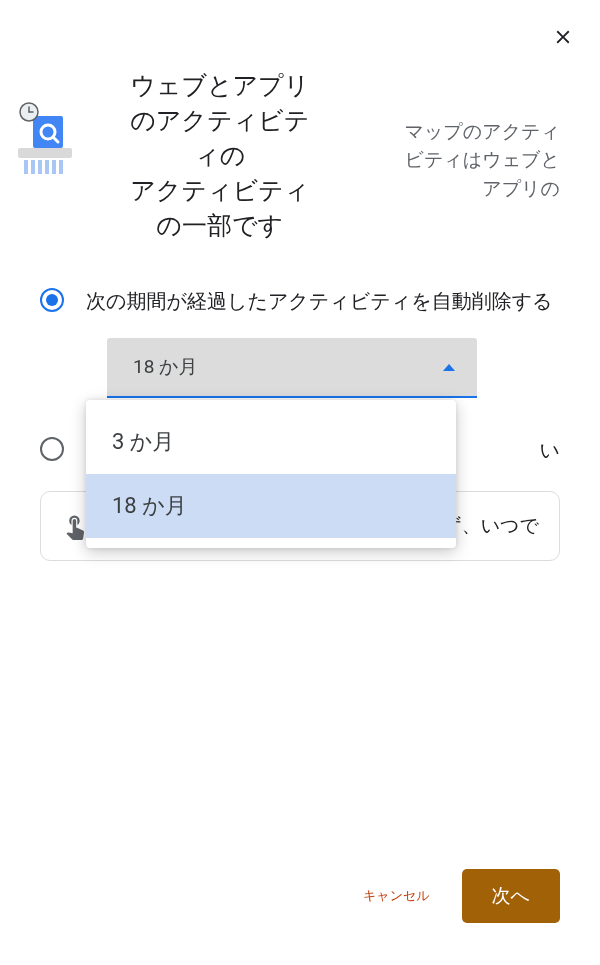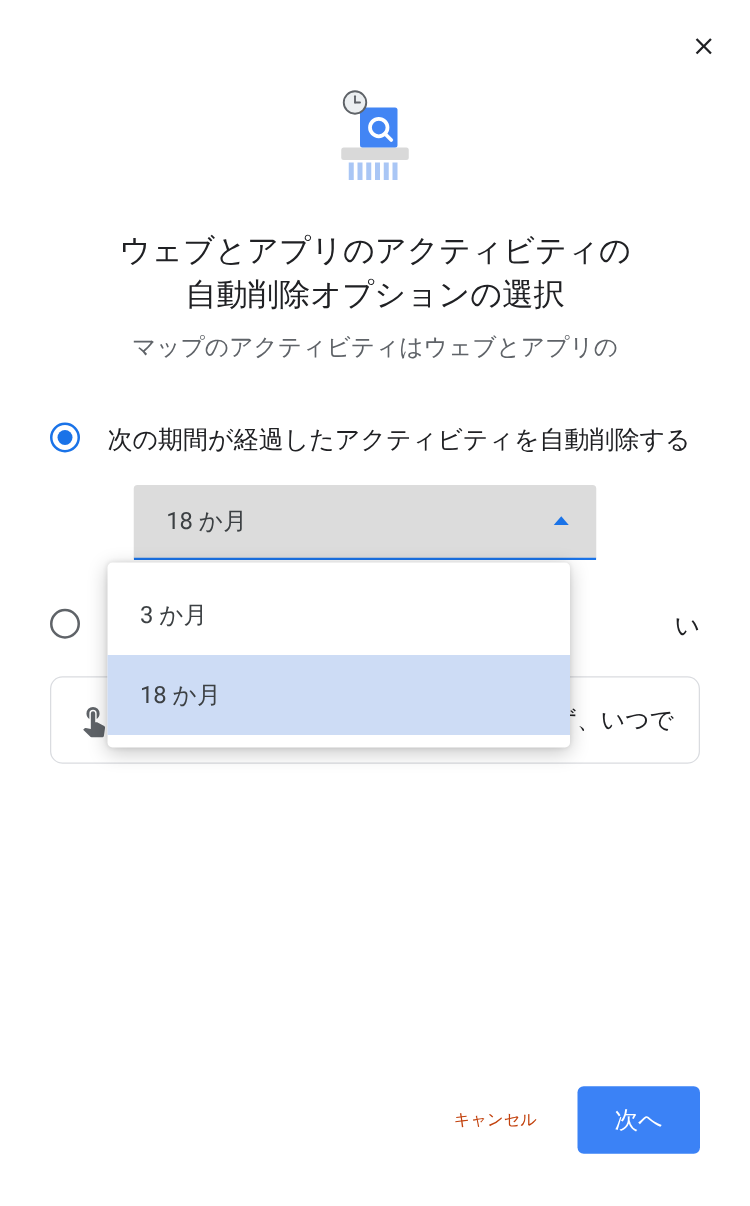--- a/index.html
+++ b/index.html
@@ -27,7 +27,7 @@
     .hero {
       margin-top: 68px;
       display: flex;
-      flex-direction: column;
+      flex-direction: row;
       align-items: center;
     }
 

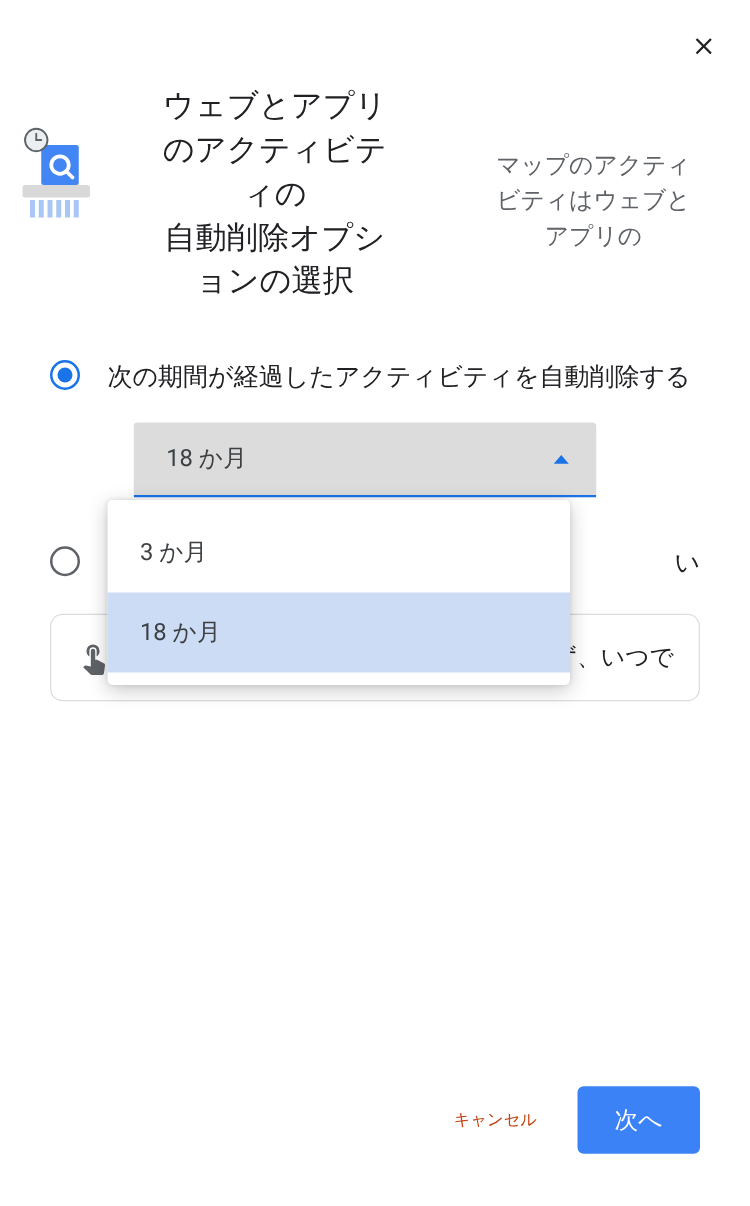--- a/index.html
+++ b/index.html
@@ -50,7 +50,7 @@
     .subtitle {
       font-size: 19px;
       color: #5f6368;
-      text-align: center;
+      text-align: right;
       line-height: 1.5;
       margin-top: 10px;
       padding: 0 40px;

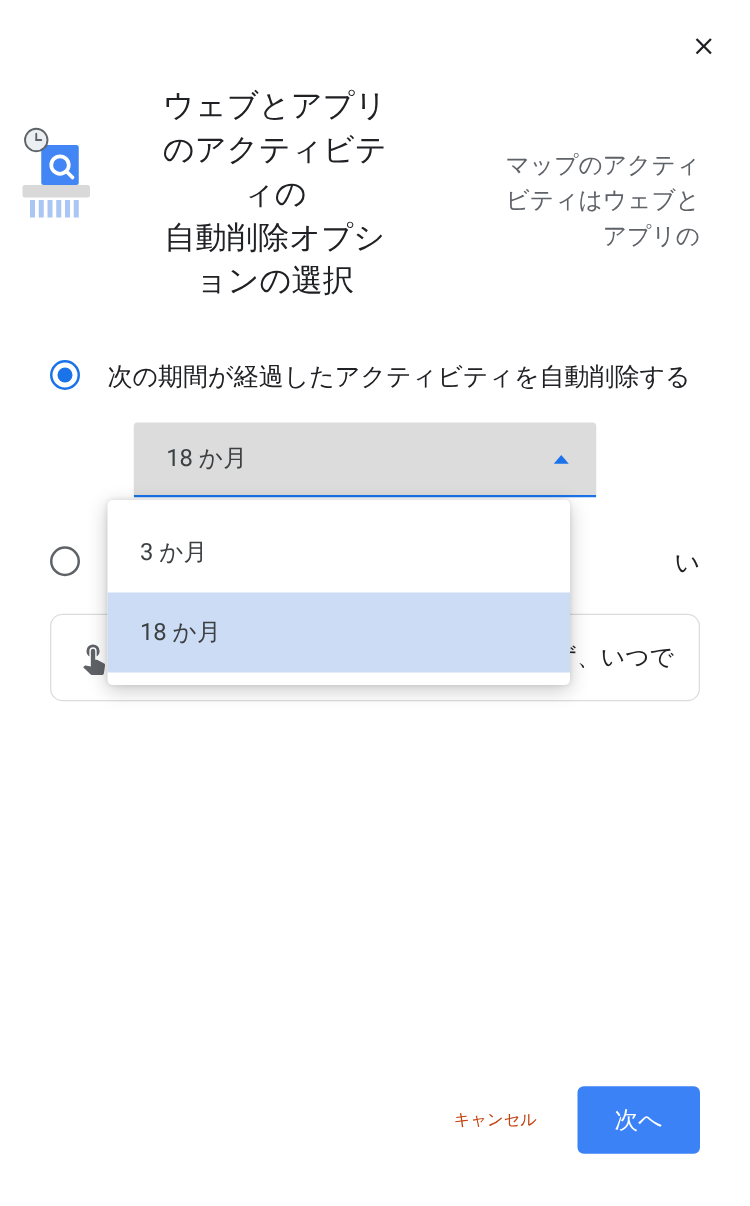--- a/index.html
+++ b/index.html
@@ -240,7 +240,7 @@
   </div>
   <h1 class="title">
     <span>ウェブとアプリのアクティビティの</span><br>
-    <span>自動削除オプションの選択</span>
+    <span>アクティビティの一部です</span>
   </h1>
   <p class="subtitle">
     <span>マップのアクティビティはウェブとアプリの</span><br>

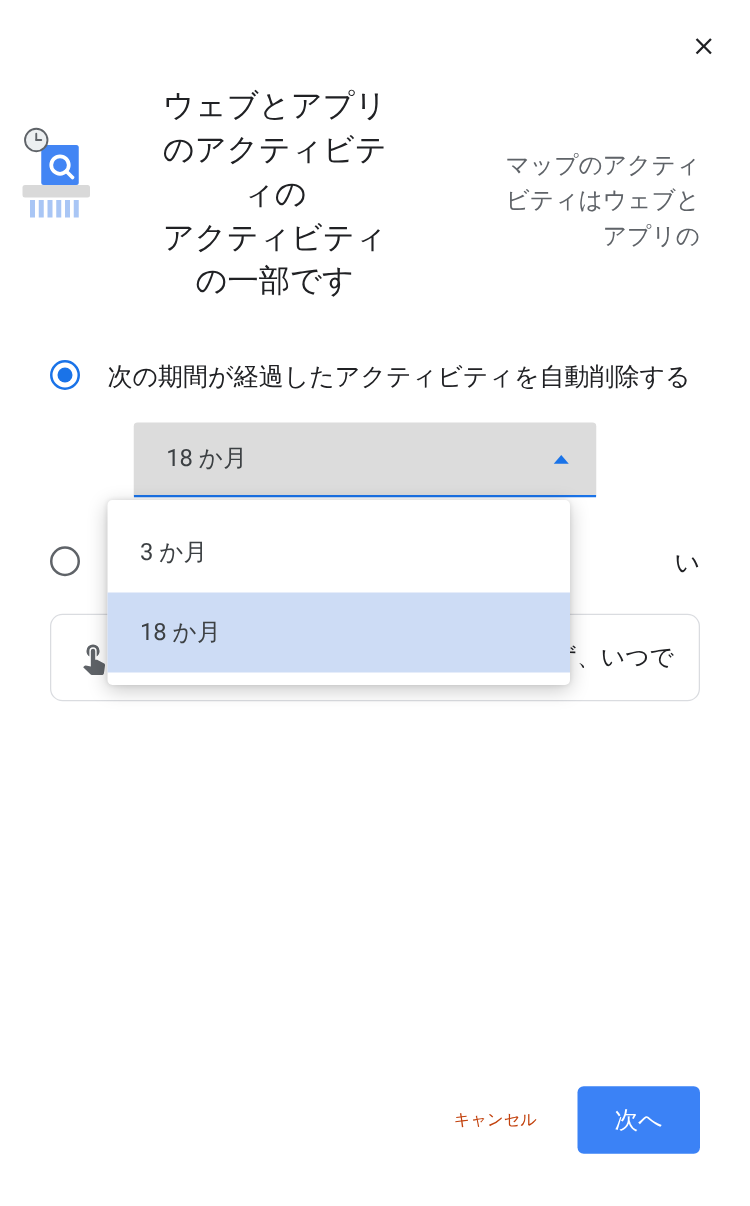--- a/index.html
+++ b/index.html
@@ -147,7 +147,7 @@
       display: flex;
       align-items: center;
       padding: 0 26px;
-      font-size: 19px;
+      font-size: 22px;
       color: #3c4043;
       cursor: pointer;
     }

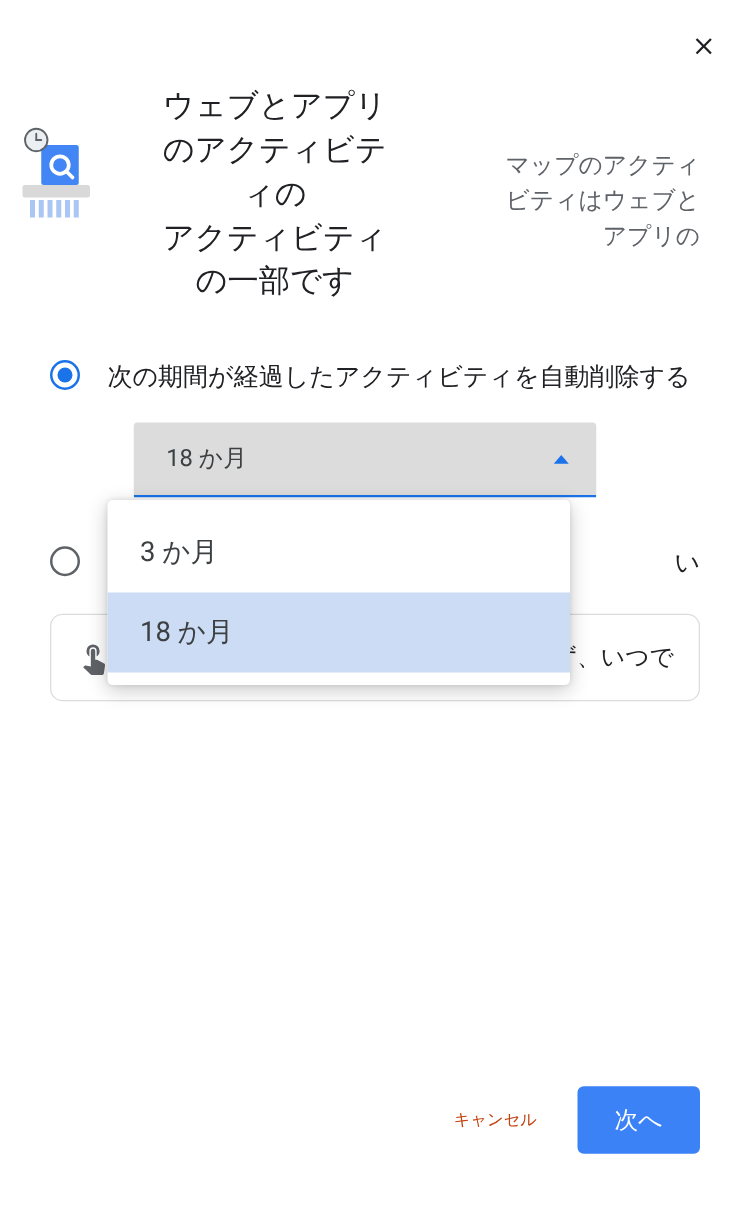--- a/index.html
+++ b/index.html
@@ -199,7 +199,7 @@
       border-radius: 4px;
     }
     .btn-next {
-      background: #3b82f6;
+      background: #a16207;
       color: #fff;
       font-size: 19px;
       font-weight: 500;

